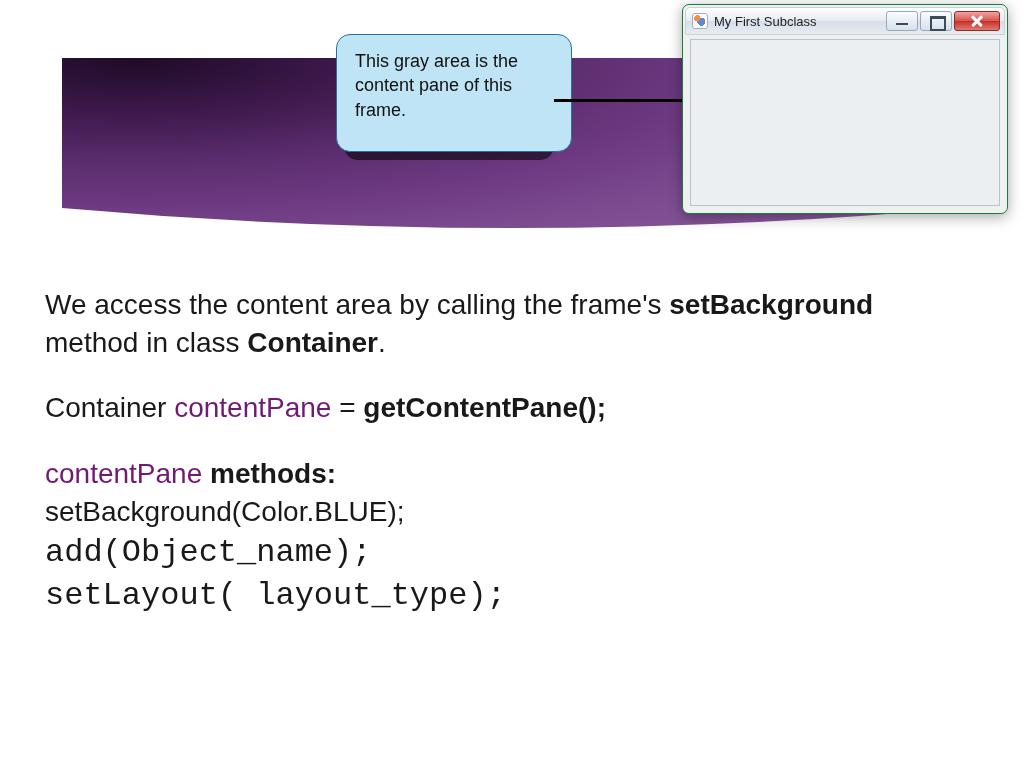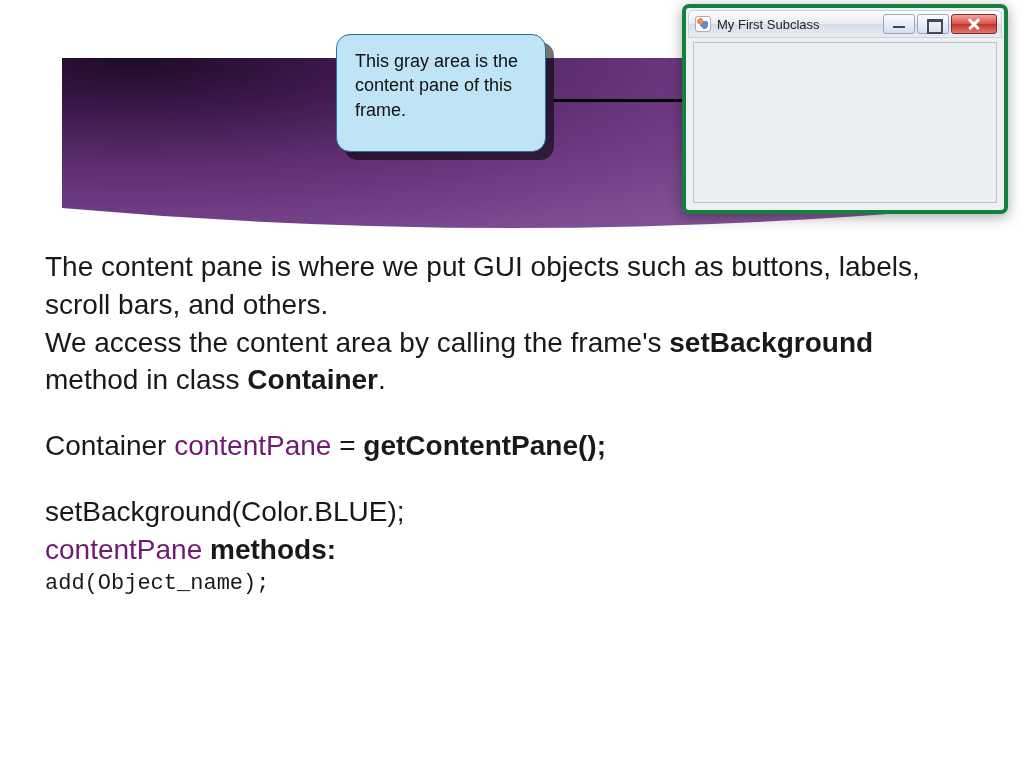--- a/index.html
+++ b/index.html
@@ -18,7 +18,7 @@
   .arrow-line{position:absolute;left:0;top:9px;width:186px;height:3px;background:#000}
   .arrow-head{position:absolute;right:0;top:0;width:0;height:0;border-left:18px solid #000;border-top:10px solid transparent;border-bottom:10px solid transparent}
   
-  .jwin{position:absolute;left:682px;top:4px;width:326px;height:210px;background:#f0f0f0;border:4px solid #15803d;border-radius:7px;box-shadow:0 3px 14px rgba(0,0,0,.35)}
+  .jwin{position:absolute;left:682px;top:4px;width:326px;height:210px;background:#f0f0f0;border:1px solid #15803d;border-radius:7px;box-shadow:0 3px 14px rgba(0,0,0,.35)}
   .jwin-titlebar{position:absolute;left:2px;top:2px;right:2px;height:28px;
     background:linear-gradient(#fefefe,#e8ecf1 48%,#d6deea 52%,#e8ecf1);
     border:1px solid #c8d2df;border-radius:5px 5px 0 0;display:flex;align-items:center;padding:0 4px 0 6px;font:400 13px "Segoe UI",Arial;color:#222}

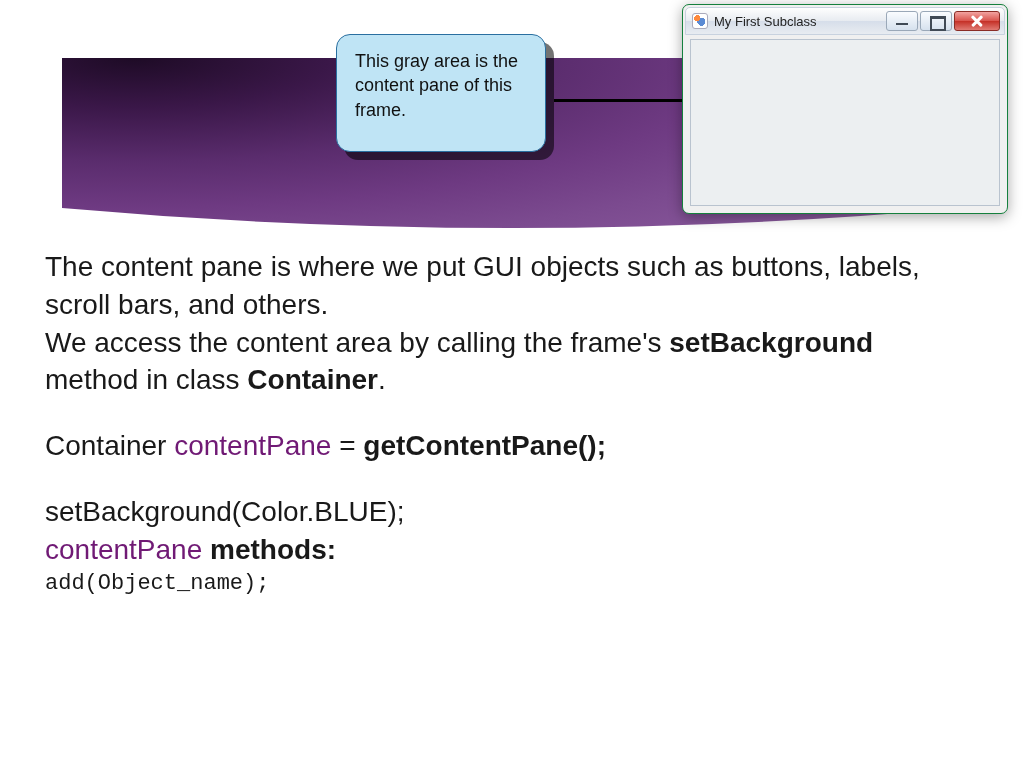--- a/index.html
+++ b/index.html
@@ -12,7 +12,7 @@
   
   .callout-wrap{position:absolute;left:336px;top:34px;width:218px;height:122px}
   .callout-shadow{position:absolute;left:8px;top:8px;width:210px;height:118px;background:#000;border-radius:14px;opacity:.55}
-  .callout{position:absolute;left:0;top:0;width:210px;height:118px;background:#bfe4f5;border:1.5px solid #2a6fa0;border-radius:14px;padding:14px 18px 12px 18px;font:400 18px/1.35 Arial,sans-serif;color:#111}
+  .callout{position:absolute;left:0;top:0;width:236px;height:118px;background:#bfe4f5;border:1.5px solid #2a6fa0;border-radius:14px;padding:14px 18px 12px 18px;font:400 18px/1.35 Arial,sans-serif;color:#111}
   
   .arrow{position:absolute;left:554px;top:90px;width:200px;height:20px}
   .arrow-line{position:absolute;left:0;top:9px;width:186px;height:3px;background:#000}

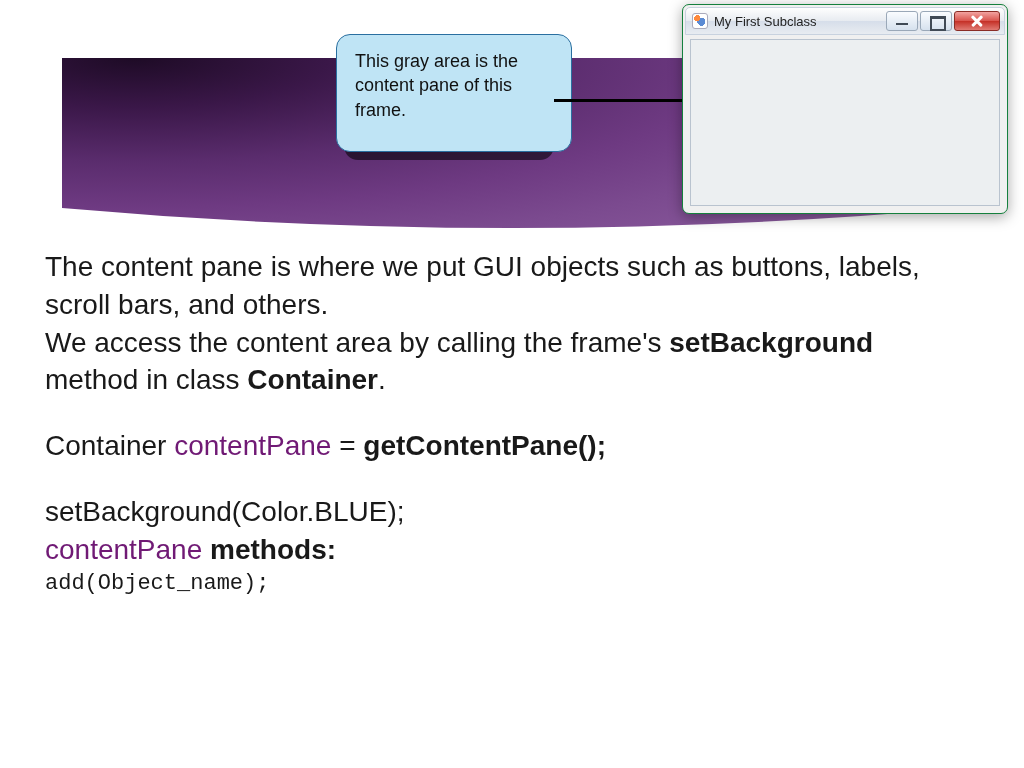--- a/index.html
+++ b/index.html
@@ -77,7 +77,7 @@
 
 <div class="content">
   <div>
-    <span>The content pane is where we put GUI objects such as buttons, labels, scroll bars, and others.</span><br>
+    <br>
     <span>We access the content area by calling the frame's </span><b>setBackground</b><span> method in class </span><b>Container</b><span>.</span>
   </div>
   <div class="sp"></div>

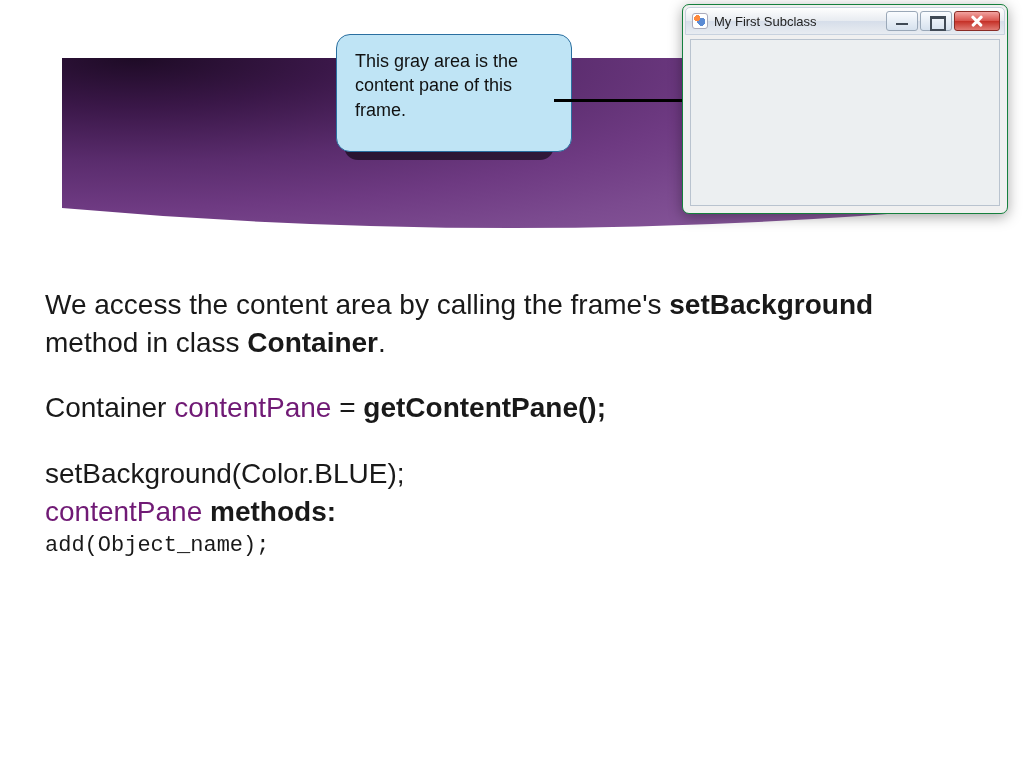--- a/index.html
+++ b/index.html
@@ -85,10 +85,10 @@
     <span>Container </span><span class="accent">contentPane</span><span> = </span><b>getContentPane();</b>
   </div>
   <div class="sp"></div>
-  <div>setBackground(Color.BLUE);</div>
   <div>
     <span class="accent">contentPane</span><b> methods:</b>
   </div>
+  <div>setBackground(Color.BLUE);</div>
   <div class="mono">add(Object_name);</div>
 </div>
 

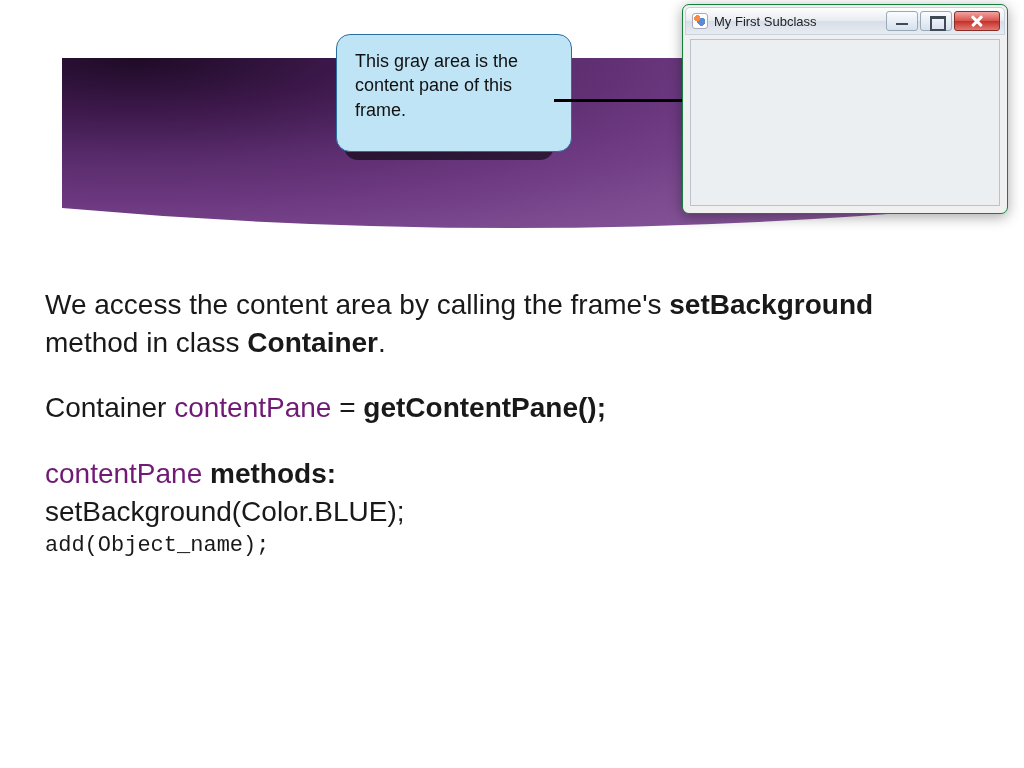--- a/index.html
+++ b/index.html
@@ -44,7 +44,7 @@
   .content{position:absolute;left:45px;top:248px;width:920px;color:#191919;font-size:28px;line-height:1.35;font-weight:400}
   .content b{font-weight:700}
   .accent{color:#701a75}
-  .mono{font-family:"Courier New",monospace;font-size:22px}
+  .mono{font-family:"Courier New",monospace;font-size:32px}
   .sp{height:28px}
 </style>
 </head>

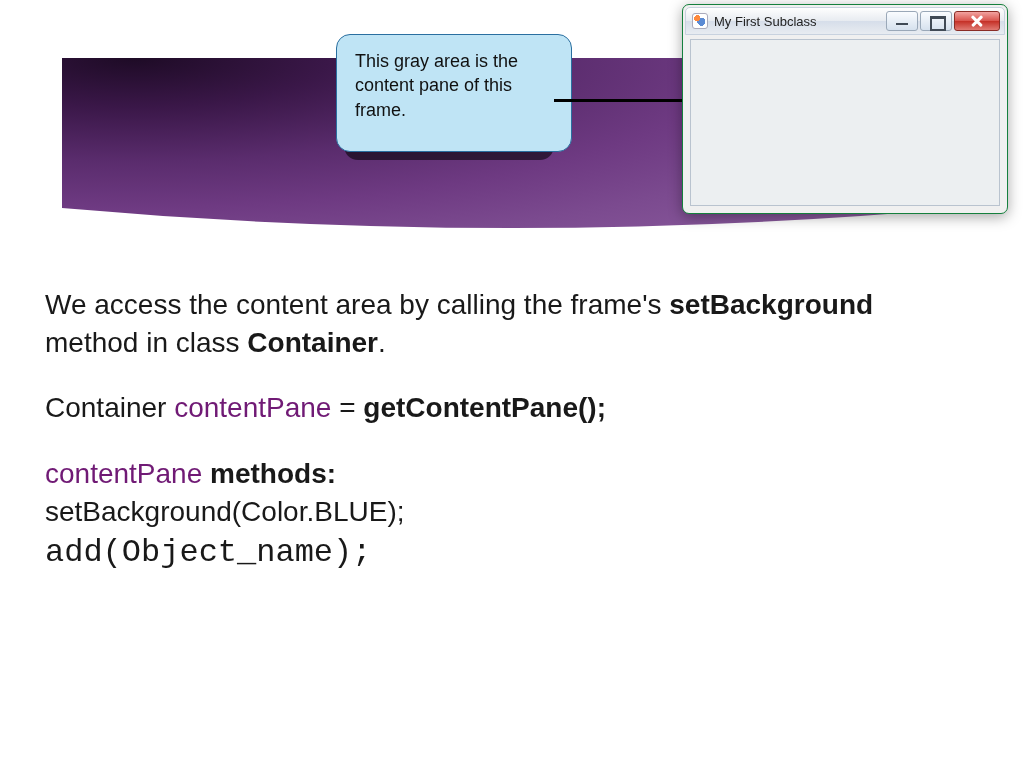--- a/index.html
+++ b/index.html
@@ -90,6 +90,7 @@
   </div>
   <div>setBackground(Color.BLUE);</div>
   <div class="mono">add(Object_name);</div>
+  <div class="mono">setLayout( layout_type);</div>
 </div>
 
 </body></html>

